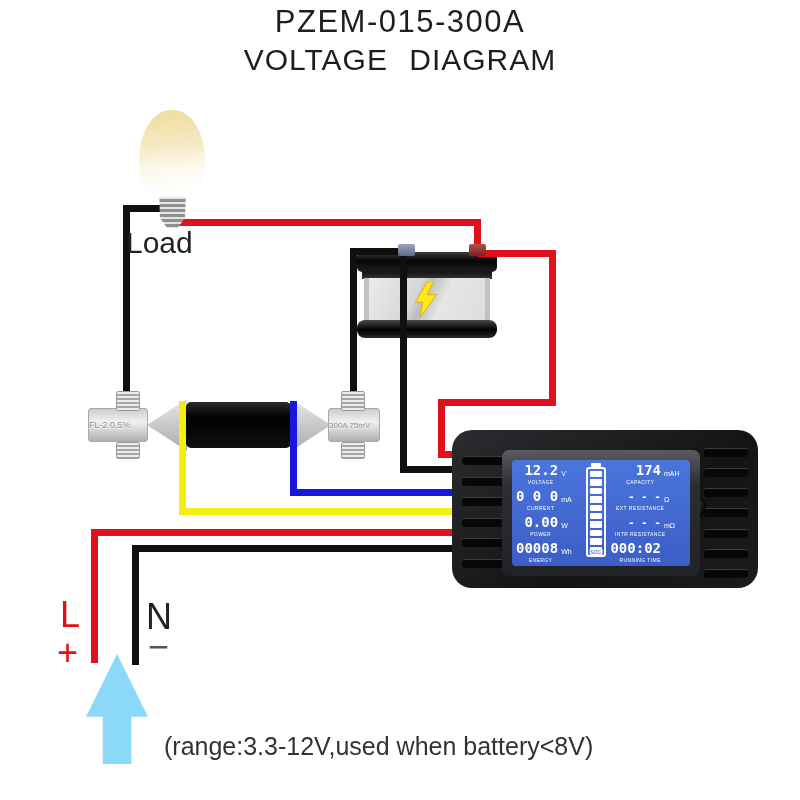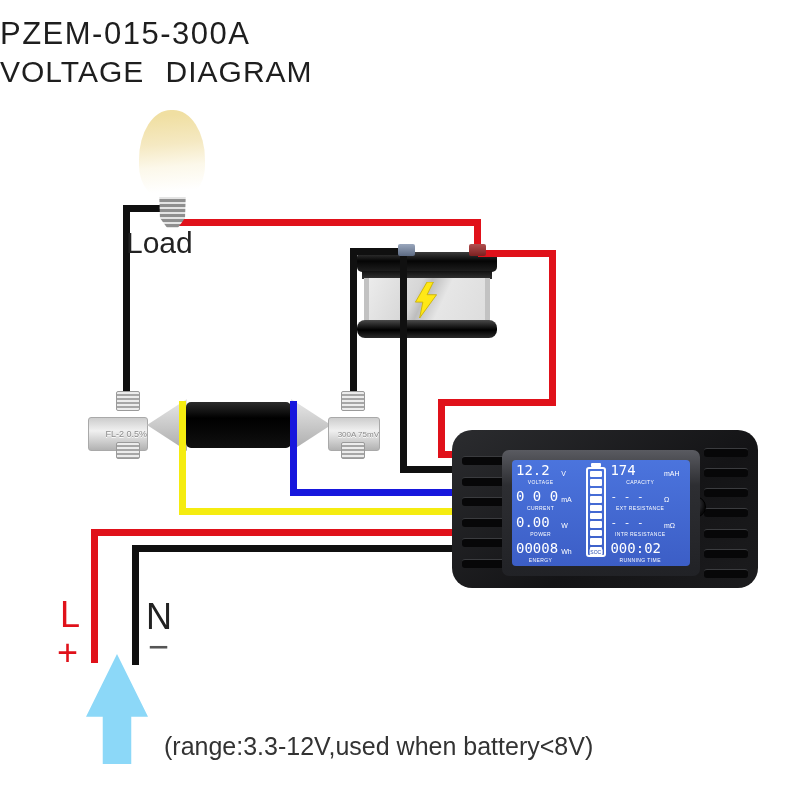--- a/index.html
+++ b/index.html
@@ -7,7 +7,7 @@
           font-family:"Liberation Sans", sans-serif;color:#222;}
 
   
-  .title{position:absolute;top:16px;left:0;width:100%;text-align:left;z-index:6;
+  .title{position:absolute;top:4px;left:0;width:100%;text-align:center;z-index:6;
          font-weight:300;color:#1e1e1e;}
   .title .l1{font-size:31px;letter-spacing:1.5px;}
   .title .l2{font-size:30px;letter-spacing:1px;word-spacing:12px;margin-top:3px;}

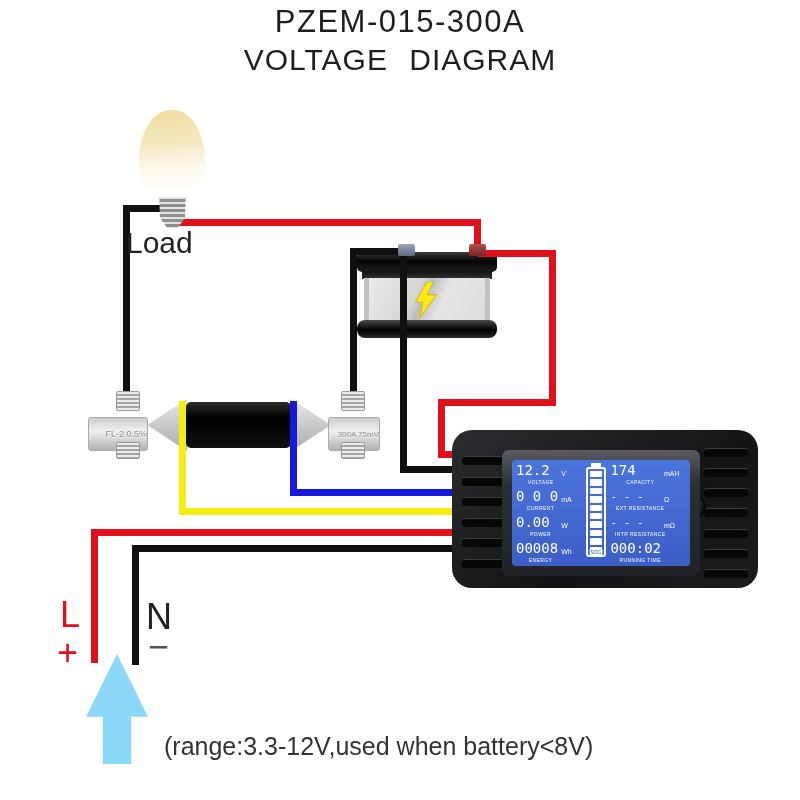--- a/index.html
+++ b/index.html
@@ -45,7 +45,7 @@
   
   .shunt-block{position:absolute;z-index:2;box-sizing:border-box;border:1px solid #a9a9a9;border-radius:3px;
     background:linear-gradient(180deg,#cdcdcd,#f0f0f0 40%,#b2b2b2);
-    display:flex;align-items:center;justify-content:flex-end;margin-top:9px;}
+    display:flex;align-items:center;justify-content:flex-start;}
   .shunt-block span{font-size:9px;color:#8d8d8d;text-shadow:0 1px 0 #fff;white-space:nowrap;}
   .shunt-bolt{position:absolute;z-index:4;border:1px solid #9a9a9a;border-radius:2px;
     background:repeating-linear-gradient(180deg,#ececec 0 2px,#a6a6a6 2px 4px);}

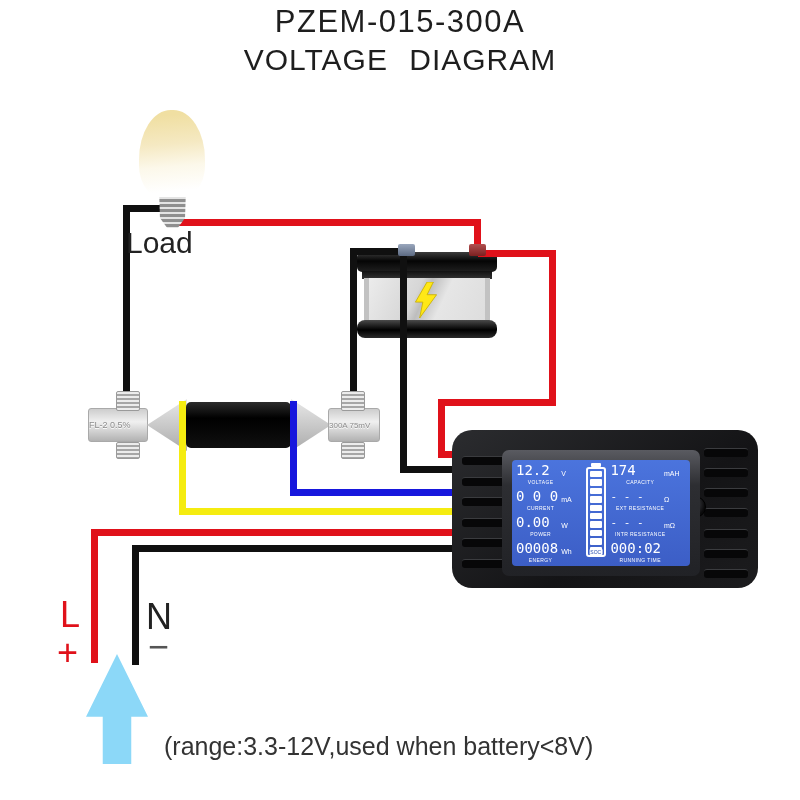--- a/index.html
+++ b/index.html
@@ -72,7 +72,7 @@
   .col-left{width:72px;}
   .col-right{flex:1;}
   .lcd-line{display:flex;align-items:flex-end;}
-  .lcd-val{flex:1;text-align:left;font-family:"DejaVu Sans Mono",monospace;font-weight:normal;
+  .lcd-val{flex:1;text-align:right;font-family:"DejaVu Sans Mono",monospace;font-weight:bold;
            font-size:14px;line-height:15px;white-space:pre;}
   .lcd-unit{width:20px;font-size:7px;line-height:9px;margin-left:3px;}
   .col-right .lcd-unit{width:22px;}

